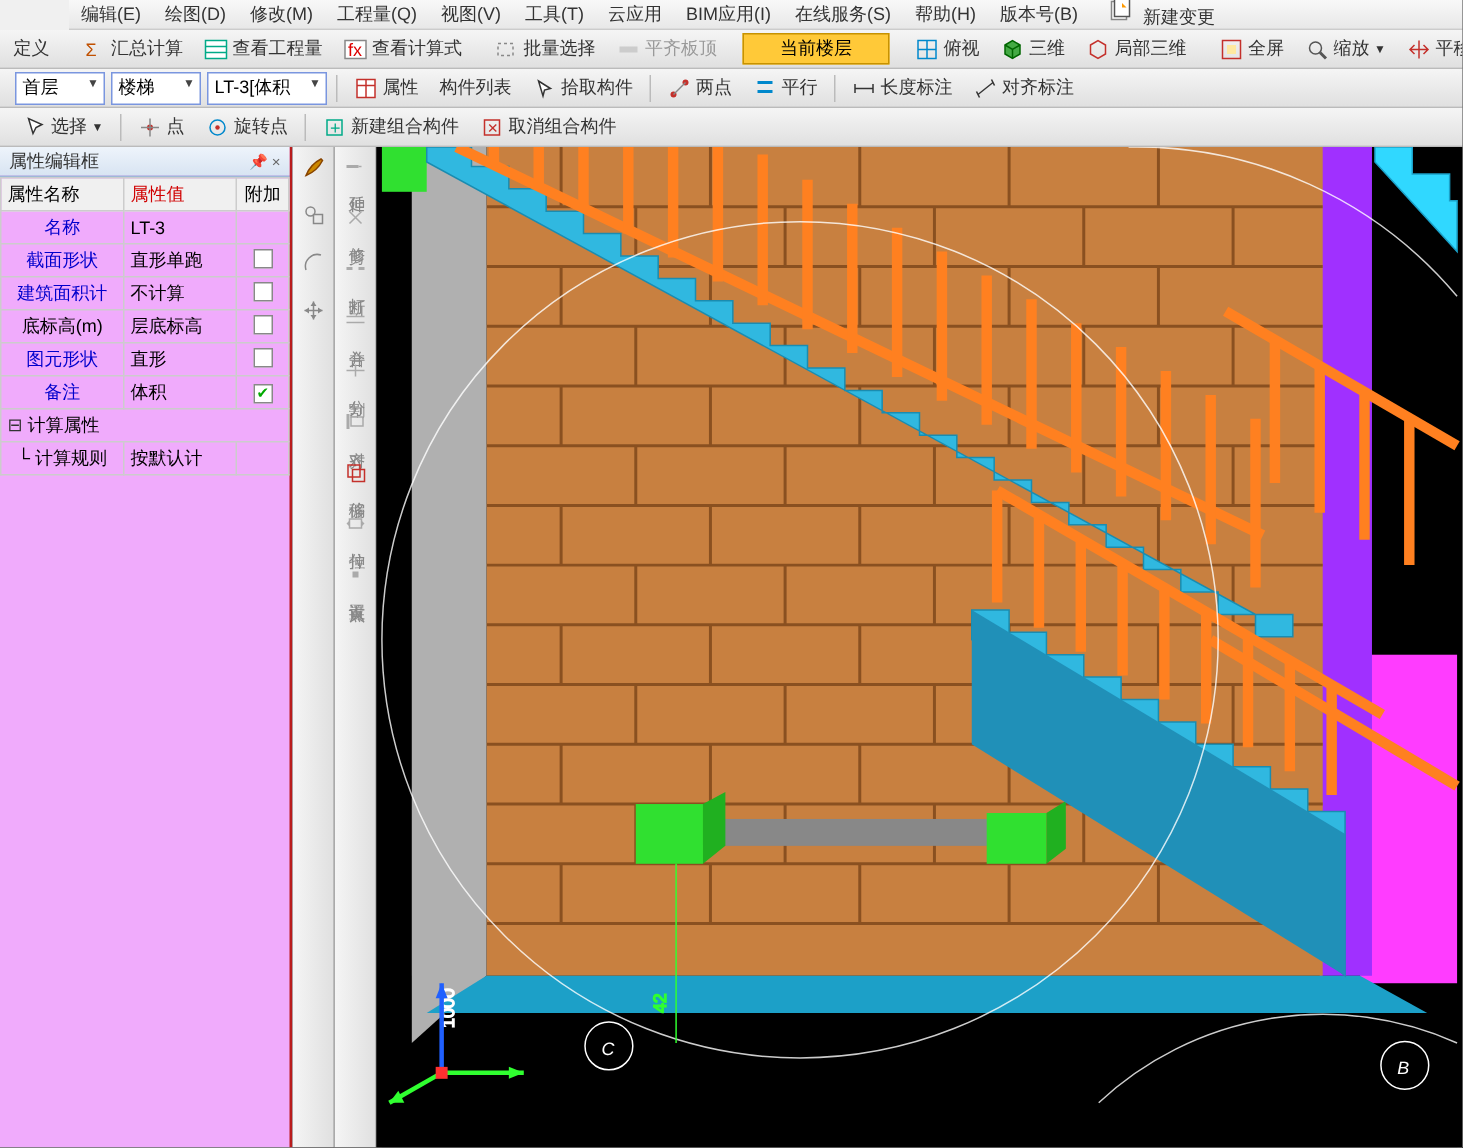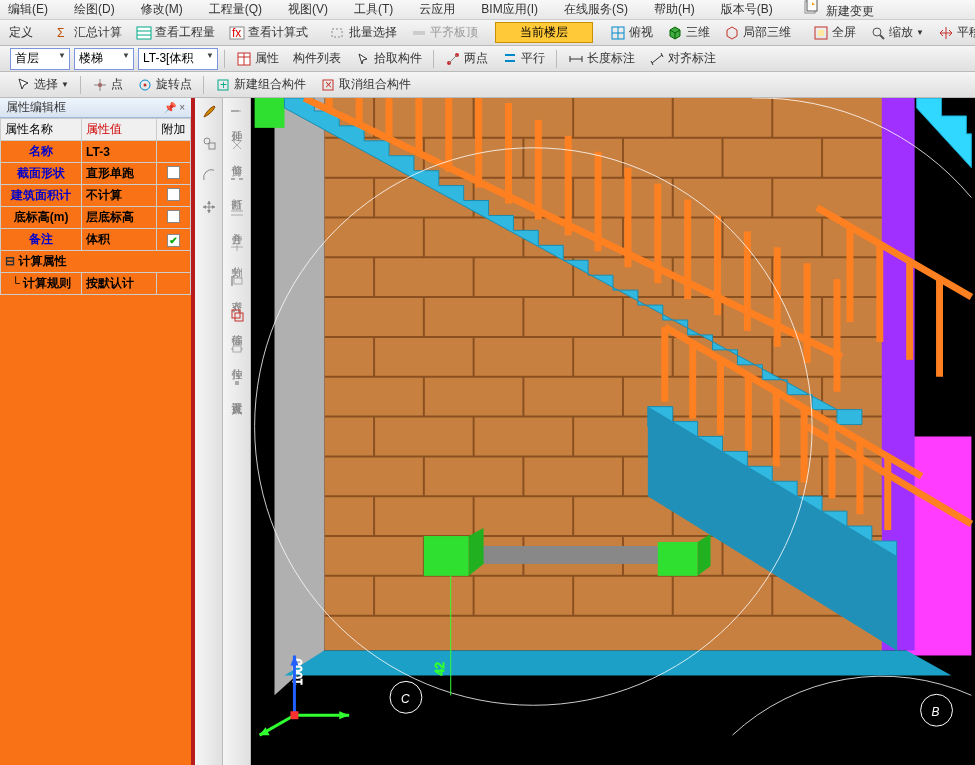--- a/index.html
+++ b/index.html
@@ -5,7 +5,7 @@
 * { box-sizing: border-box; margin: 0; padding: 0; font-family: "Microsoft YaHei", SimSun, sans-serif; font-size: 12px; }
 body { width: 975px; height: 765px; overflow: hidden; background: #f0f0f0; display: flex; flex-direction: column; }
 
-.menubar { height: 20px; background: linear-gradient(#f8f8f8,#e8e8e8); border-bottom: 1px solid #ccc; display: flex; align-items: center; padding: 0 4px; gap: 18px; white-space: nowrap; }
+.menubar { height: 20px; background: linear-gradient(#f8f8f8,#e8e8e8); border-bottom: 1px solid #ccc; display: flex; align-items: center; padding: 0 4px; gap: 8px; white-space: nowrap; margin-left: 46px; }
 .menubar span { padding: 0 4px; cursor: default; color: #333; }
 
 .toolbar { height: 26px; background: linear-gradient(#f5f5f5,#e0e0e0); border-bottom: 1px solid #bbb; display: flex; align-items: center; padding: 0 4px; gap: 4px; white-space: nowrap; overflow: hidden;}

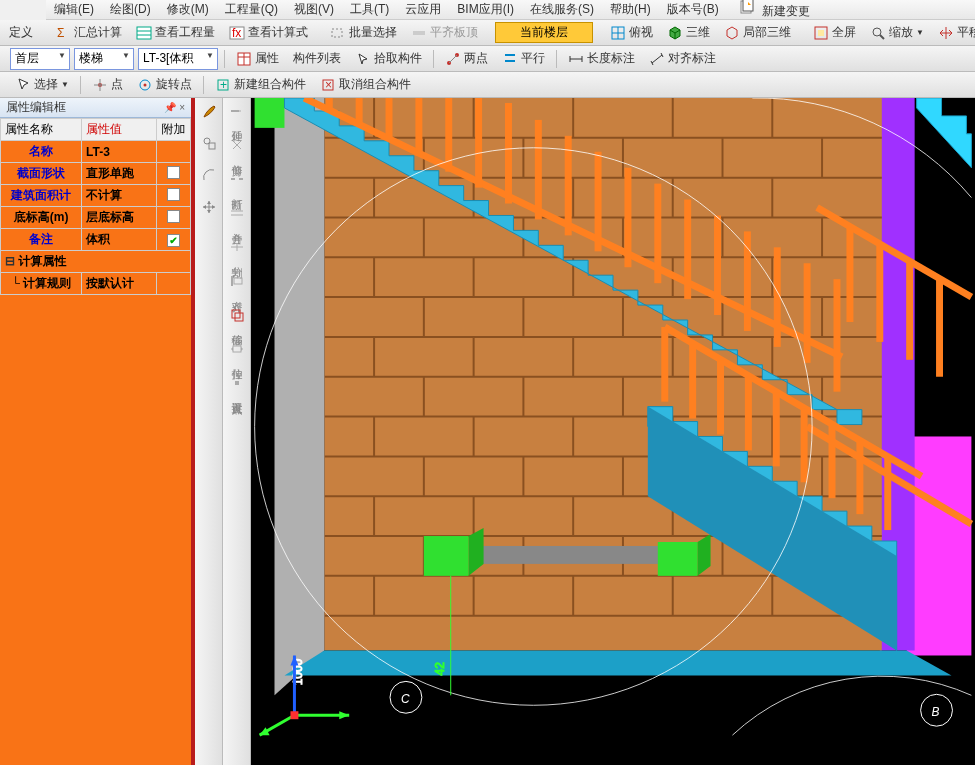--- a/index.html
+++ b/index.html
@@ -17,7 +17,7 @@
 
 .main { flex: 1; display: flex; overflow: hidden; }
 
-.sidebar { width: 195px; background: #f97316; border-right: 4px solid #b91c1c; display: flex; flex-direction: column; }
+.sidebar { width: 195px; background: #f0abfc; border-right: 2px solid #b91c1c; display: flex; flex-direction: column; }
 .panel-title { height: 20px; background: linear-gradient(#eef4fb,#d8e4f2); border-bottom: 1px solid #9db8d8; padding: 2px 6px; font-weight: normal; color: #333; display: flex; align-items: center; justify-content: space-between;}
 .panel-title .controls { font-size: 10px; color: #666; }
 

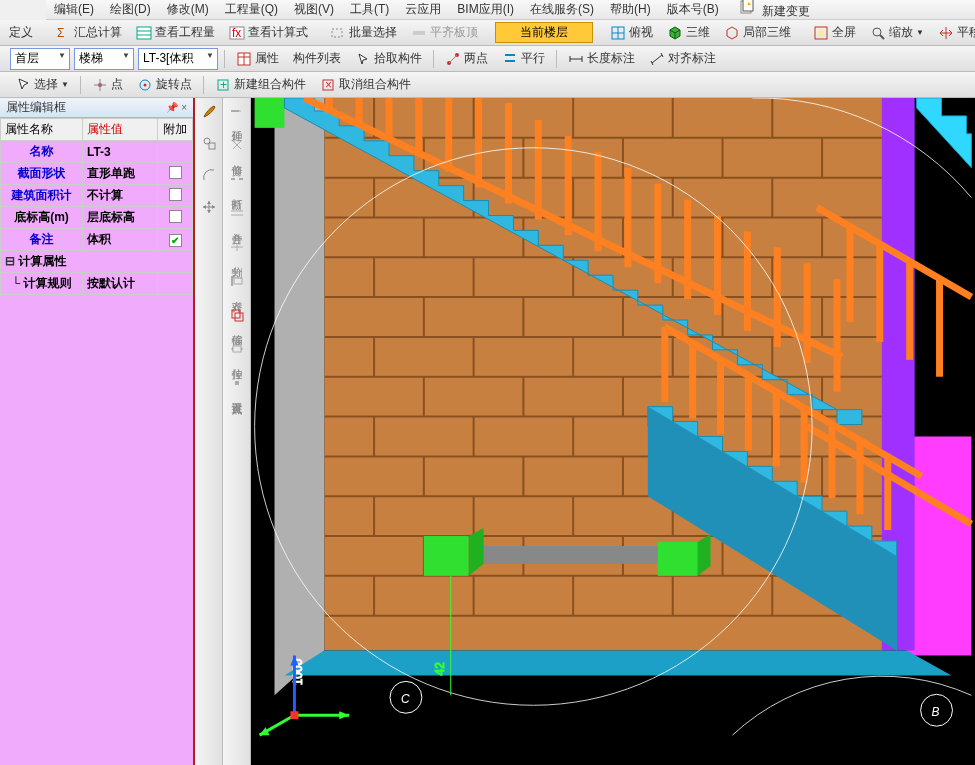--- a/index.html
+++ b/index.html
@@ -22,7 +22,7 @@
 .panel-title .controls { font-size: 10px; color: #666; }
 
 .prop-table { width: 100%; border-collapse: collapse; }
-.prop-table th, .prop-table td { border: 1px solid #ccc; padding: 2px 4px; text-align: left; height: 20px; font-weight: bold; }
+.prop-table th, .prop-table td { border: 1px solid #ccc; padding: 2px 4px; text-align: left; height: 20px; }
 .prop-table th { background: #f0f0f0; font-weight: normal; }
 .prop-table th.value-header { color: #d00000; }
 .prop-table .blue-text { color: #0000cc; text-align: center;}

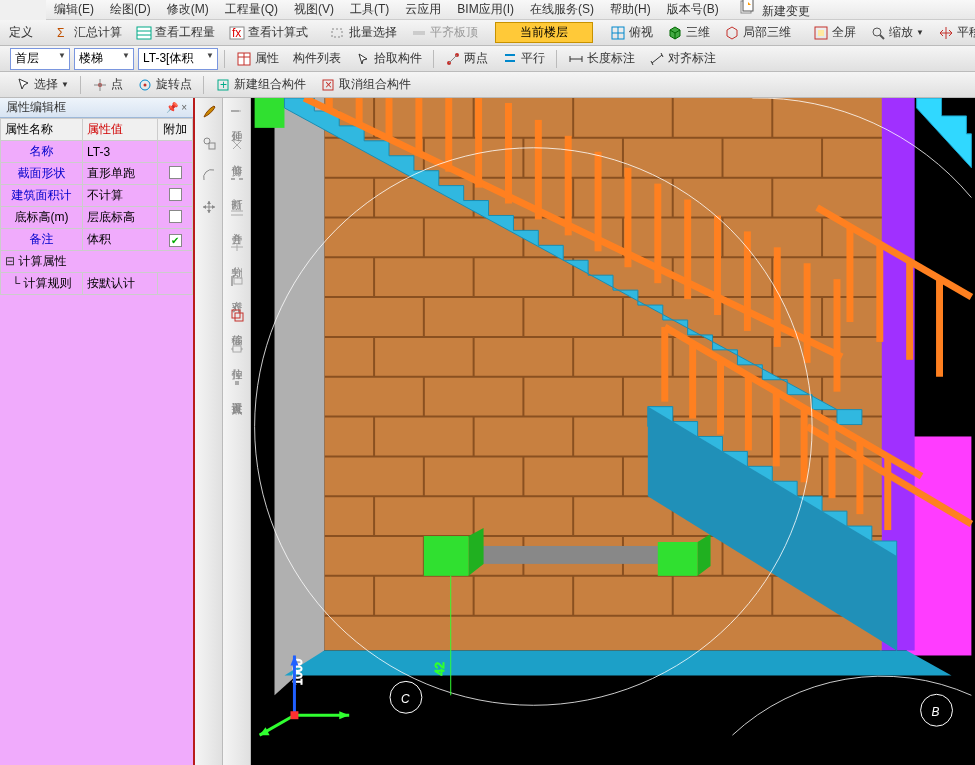--- a/index.html
+++ b/index.html
@@ -293,6 +293,11 @@
           <tr>
             <td class="" style="text-align: center;">底标高(m)</td>
             <td>层底标高</td>
+            <td class="extra-col"><span class="chk"></span></td>
+          </tr>
+          <tr>
+            <td class="blue-text">图元形状</td>
+            <td>直形</td>
             <td class="extra-col"><span class="chk"></span></td>
           </tr>
           <tr>

